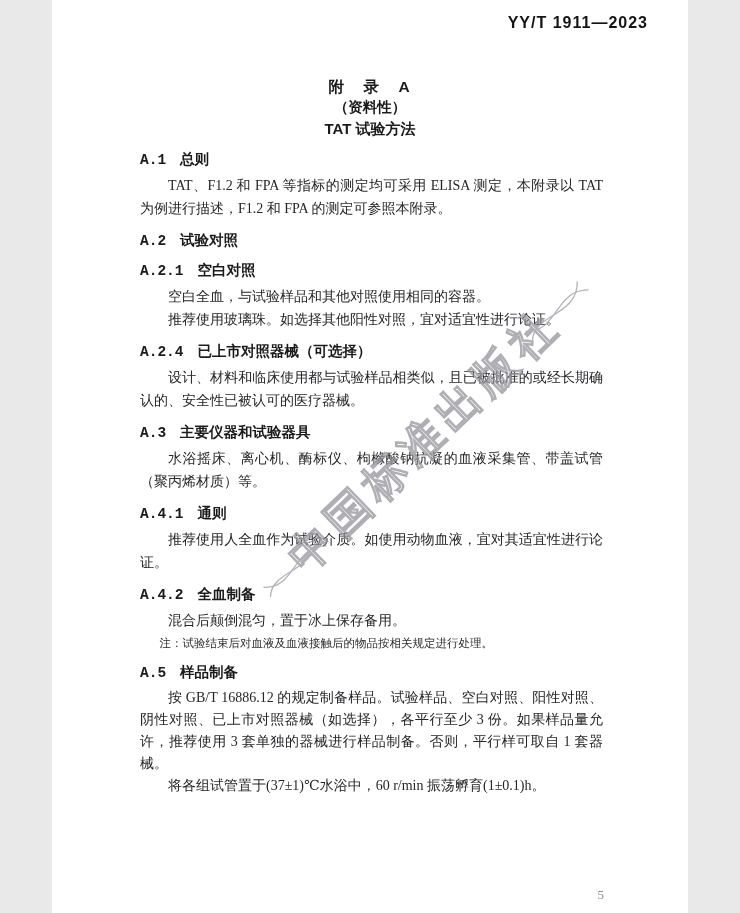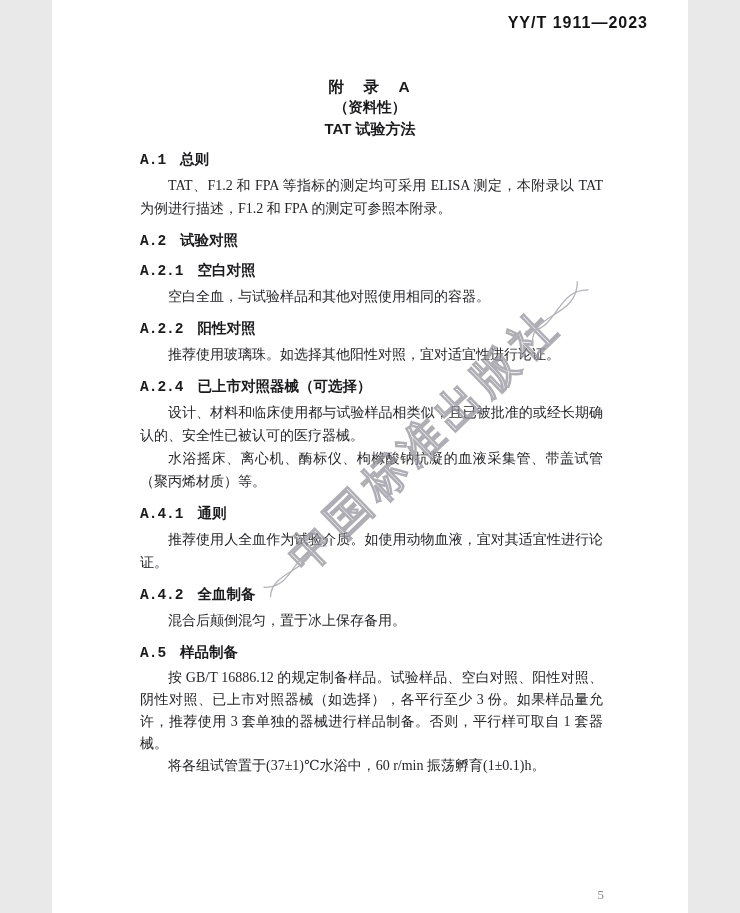--- a/index.html
+++ b/index.html
@@ -91,7 +91,6 @@
     </div>
 
     <div class="sec">
-      <h3 class="sec-h"><span class="snum">A.2.2</span><span class="slabel">阳性对照</span></h3>
       <p class="body">推荐使用玻璃珠。如选择其他阳性对照，宜对适宜性进行论证。</p>
     </div>
 

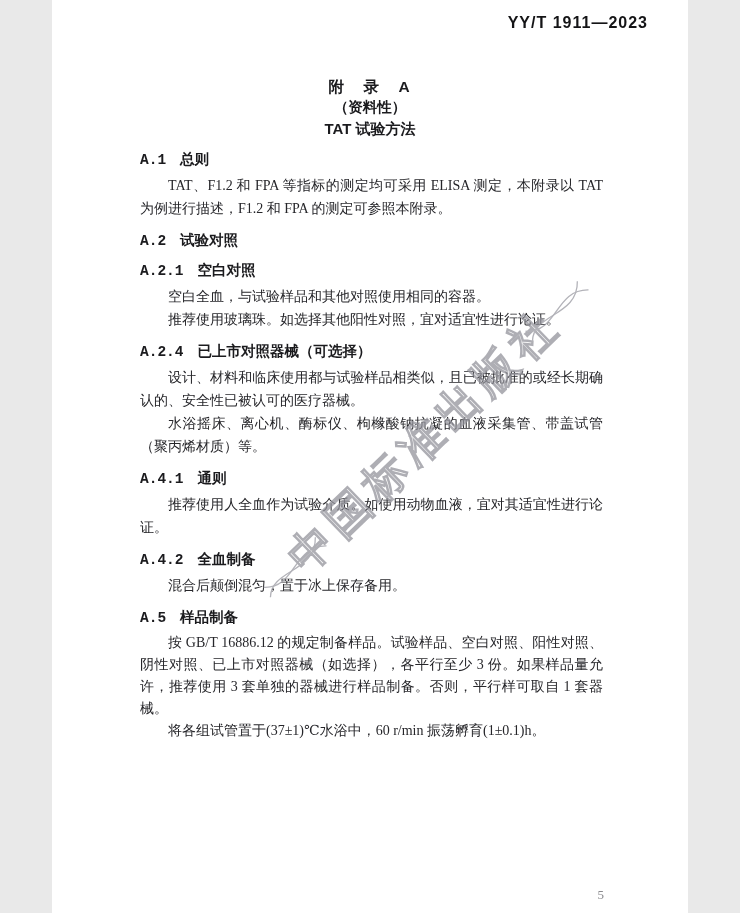--- a/index.html
+++ b/index.html
@@ -103,6 +103,7 @@
     </div>
 
     <div class="sec">
+      <h3 class="sec-h"><span class="snum">A.3</span><span class="slabel">主要仪器和试验器具</span></h3>
       <p class="body">水浴摇床、离心机、酶标仪、枸橼酸钠抗凝的血液采集管、带盖试管（聚丙烯材质）等。</p>
     </div>
 

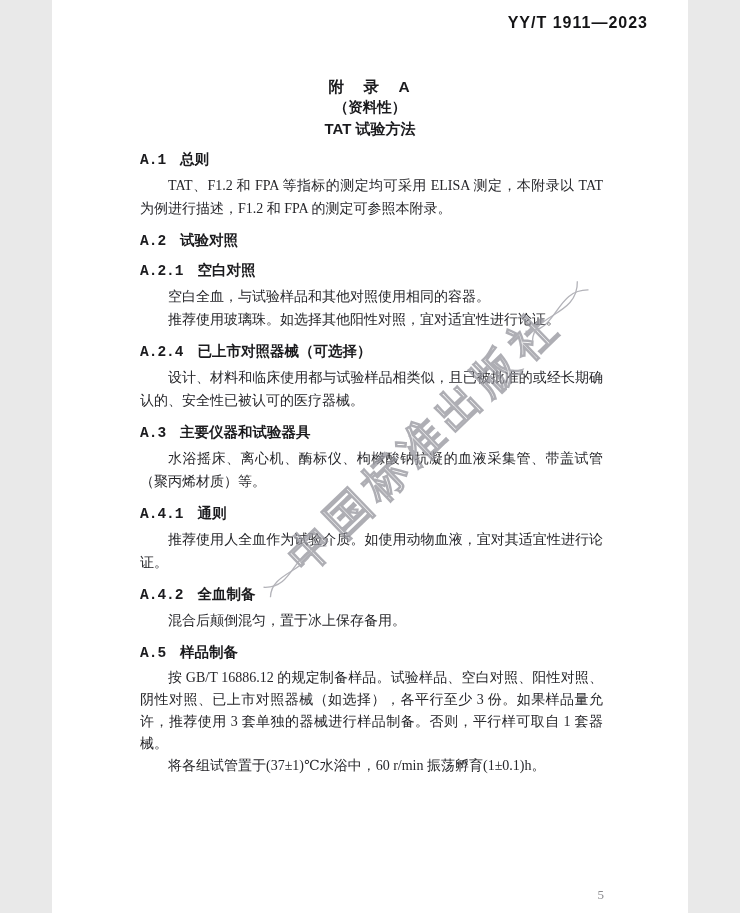--- a/index.html
+++ b/index.html
@@ -116,6 +116,7 @@
     <div class="sec">
       <h3 class="sec-h"><span class="snum">A.4.2</span><span class="slabel">全血制备</span></h3>
       <p class="body">混合后颠倒混匀，置于冰上保存备用。</p>
+      <p class="note">注：试验结束后对血液及血液接触后的物品按相关规定进行处理。</p>
     </div>
 
     <div class="sec sec-a5">

